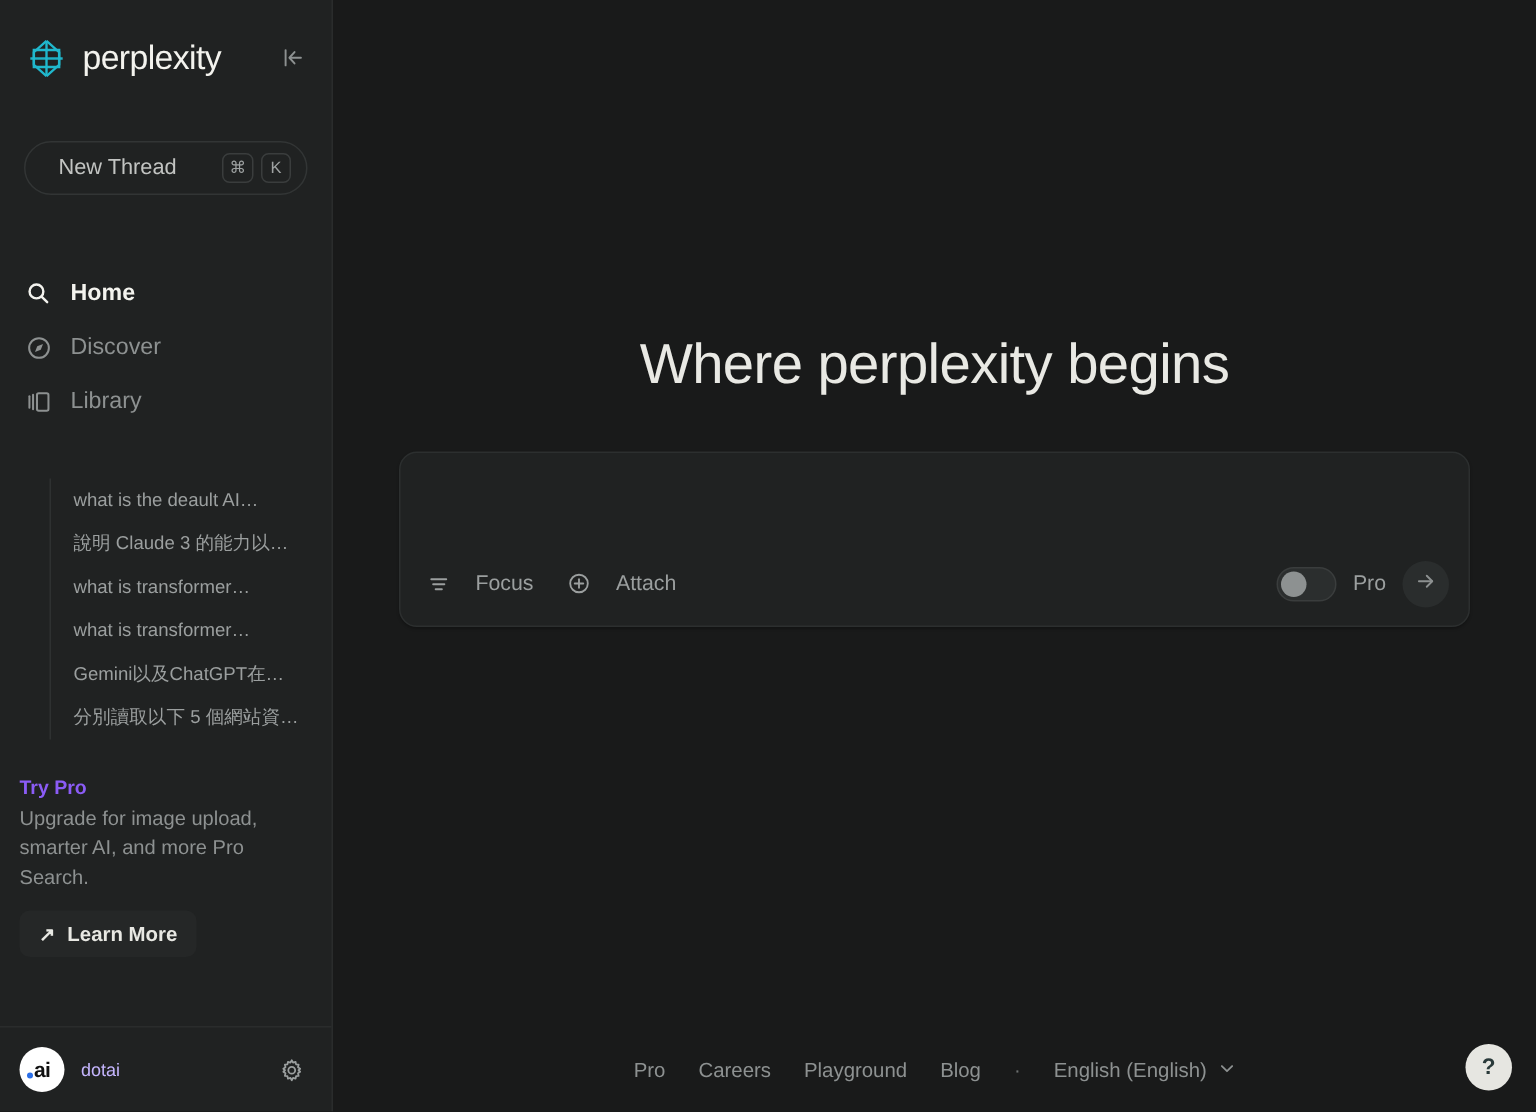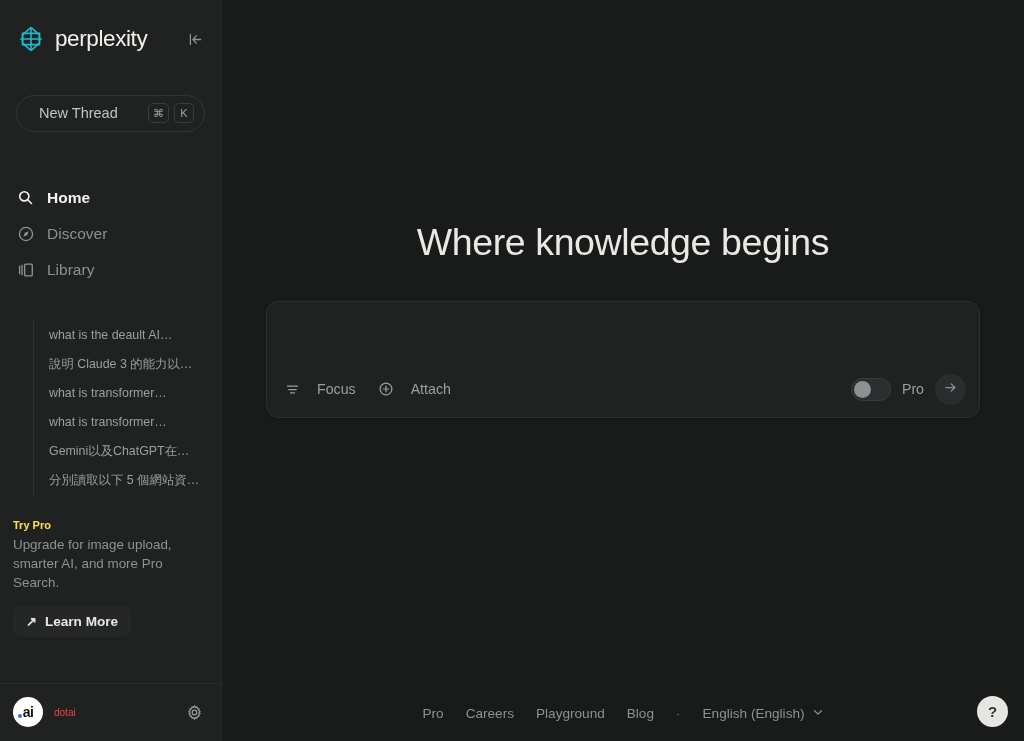--- a/index.html
+++ b/index.html
@@ -455,7 +455,7 @@
 
   <main class="main">
 
-    <h1 class="hero-title">Where knowledge begins</h1>
+    <h1 class="hero-title">Where perplexity begins</h1>
 
     <div class="searchbox">
 

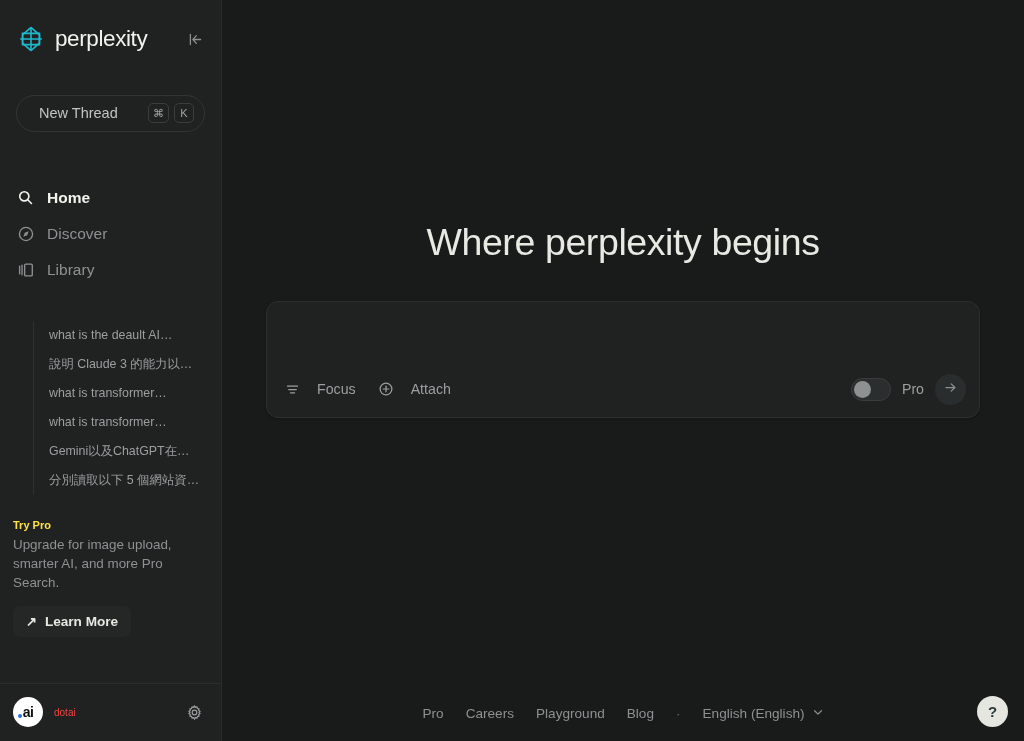--- a/index.html
+++ b/index.html
@@ -135,9 +135,9 @@
   
   .trypro { margin-top: auto; padding: 0 14px 0 13px; }
   .trypro-title {
-    font-size: 11px;
+    font-size: 13px;
     font-weight: 700;
-    color: #fde047;
+    color: #8b5cf6;
     margin-bottom: 4px;
   }
   .trypro-desc {

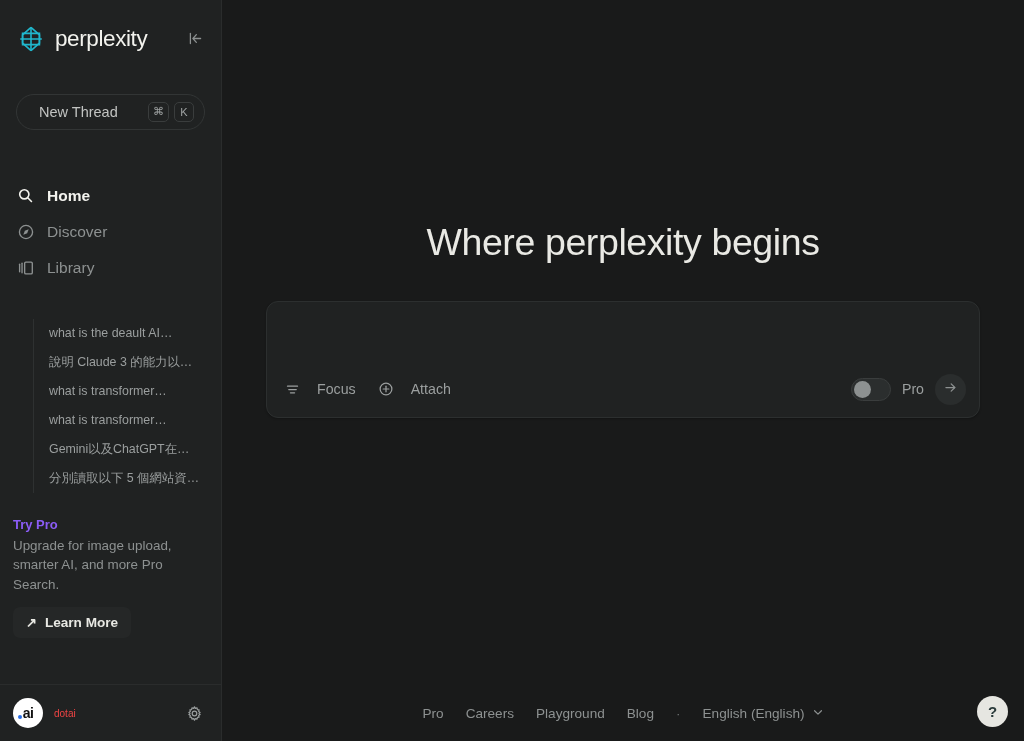--- a/index.html
+++ b/index.html
@@ -198,8 +198,8 @@
   }
   .username {
     margin-left: 11px;
-    font-size: 10px;
-    color: #ef4444;
+    font-size: 12px;
+    color: #c4b5fd;
     text-align: center;
   }
   .gear-btn {

